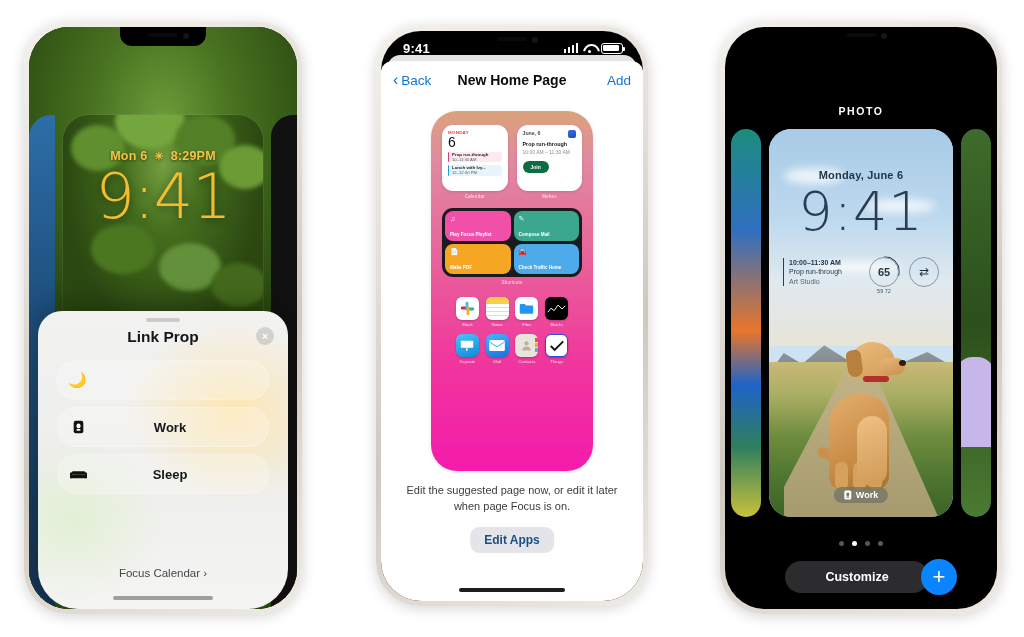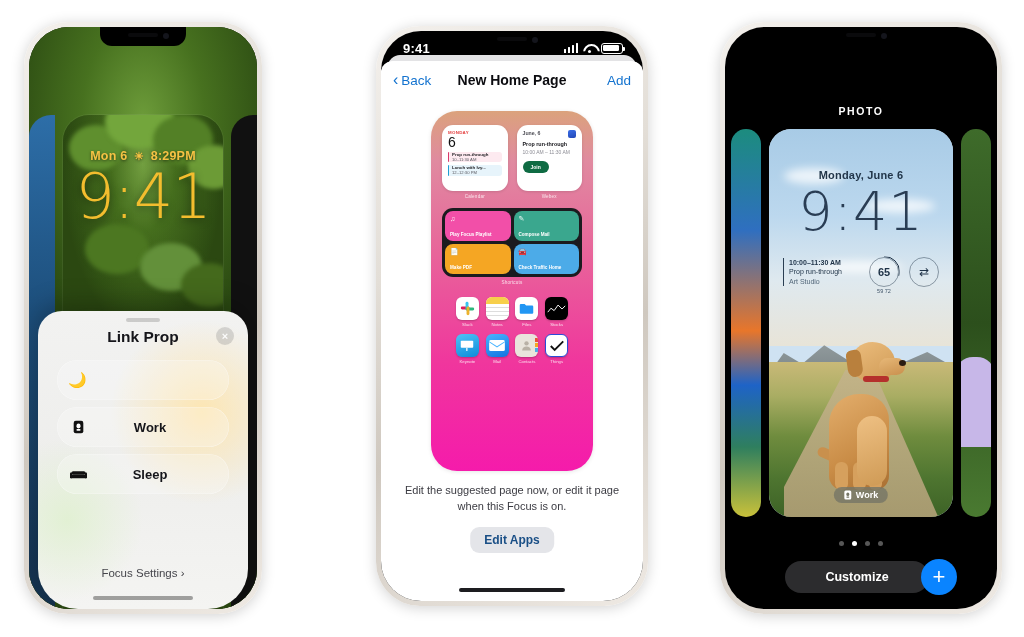--- a/index.html
+++ b/index.html
@@ -39,7 +39,7 @@
   }
 
   
-  #phone-left   { left: 24px;  top: 22px;  width: 238px; height: 592px; }
+  #phone-left   { left: 24px;  top: 22px;  width: 278px; height: 592px; }
   #phone-mid    { left: 376px; top: 26px;  width: 272px; height: 580px; }
   #phone-right  { left: 720px; top: 22px;  width: 282px; height: 592px; }
 

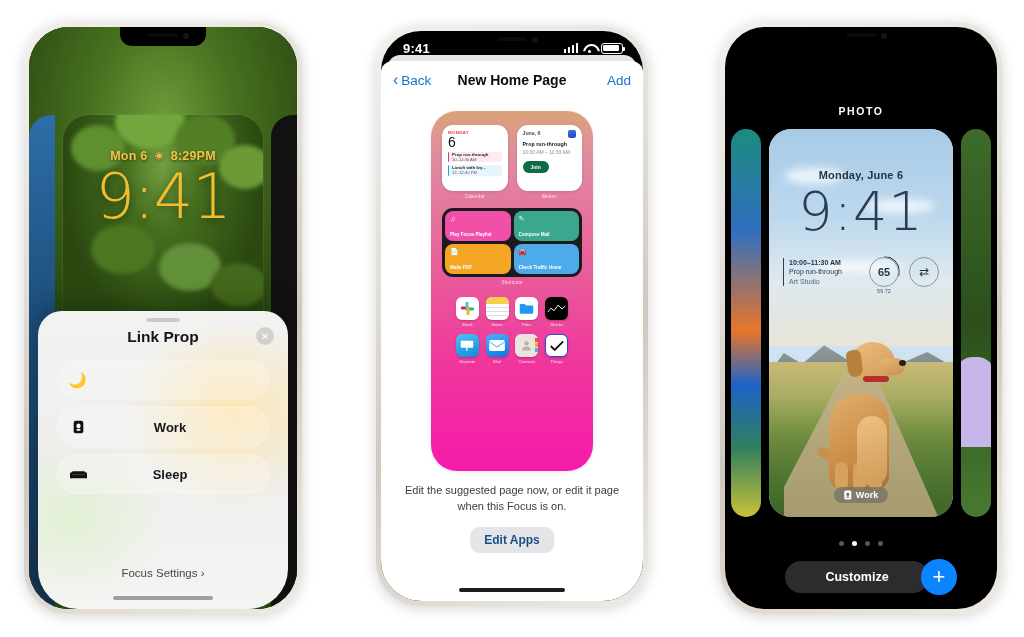--- a/index.html
+++ b/index.html
@@ -581,7 +581,7 @@
           </div>
         </div>
 
-        <div class="mid-caption">Edit the suggested page now, or edit it page when this Focus is on.</div>
+        <div class="mid-caption">Edit the suggested page now, or edit it later when page Focus is on.</div>
         <div class="edit-apps">Edit Apps</div>
         <div class="mid-home"></div>
       </div>

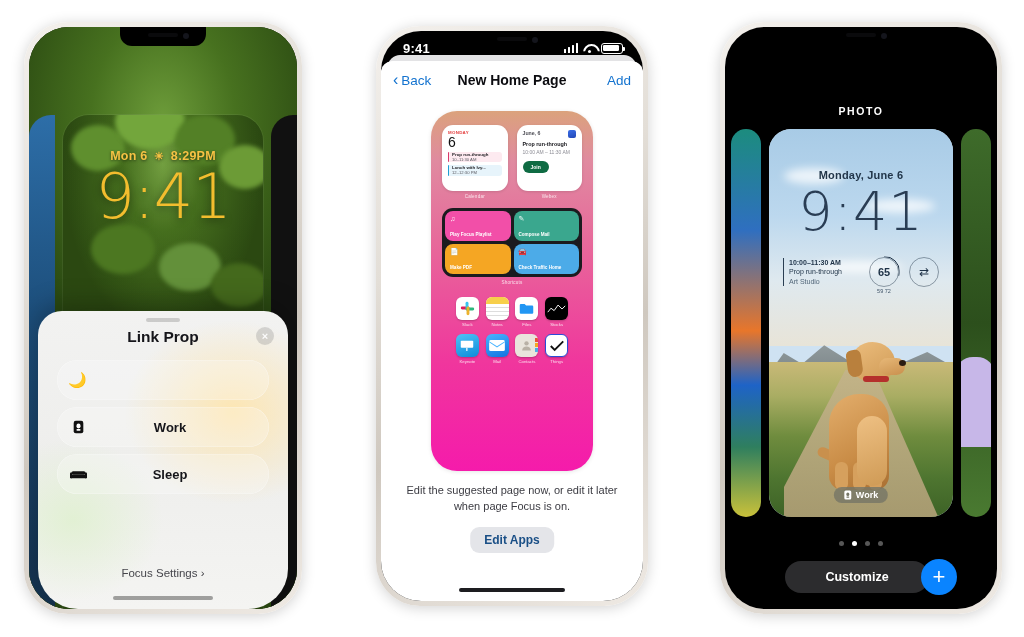--- a/index.html
+++ b/index.html
@@ -411,7 +411,7 @@
           </div>
         </div>
 
-        <div class="sheet-footer">Focus Settings ›</div>
+        <div class="sheet-footer">Focus Calendar ›</div>
         <div class="homebar"></div>
       </div>
     </div>

